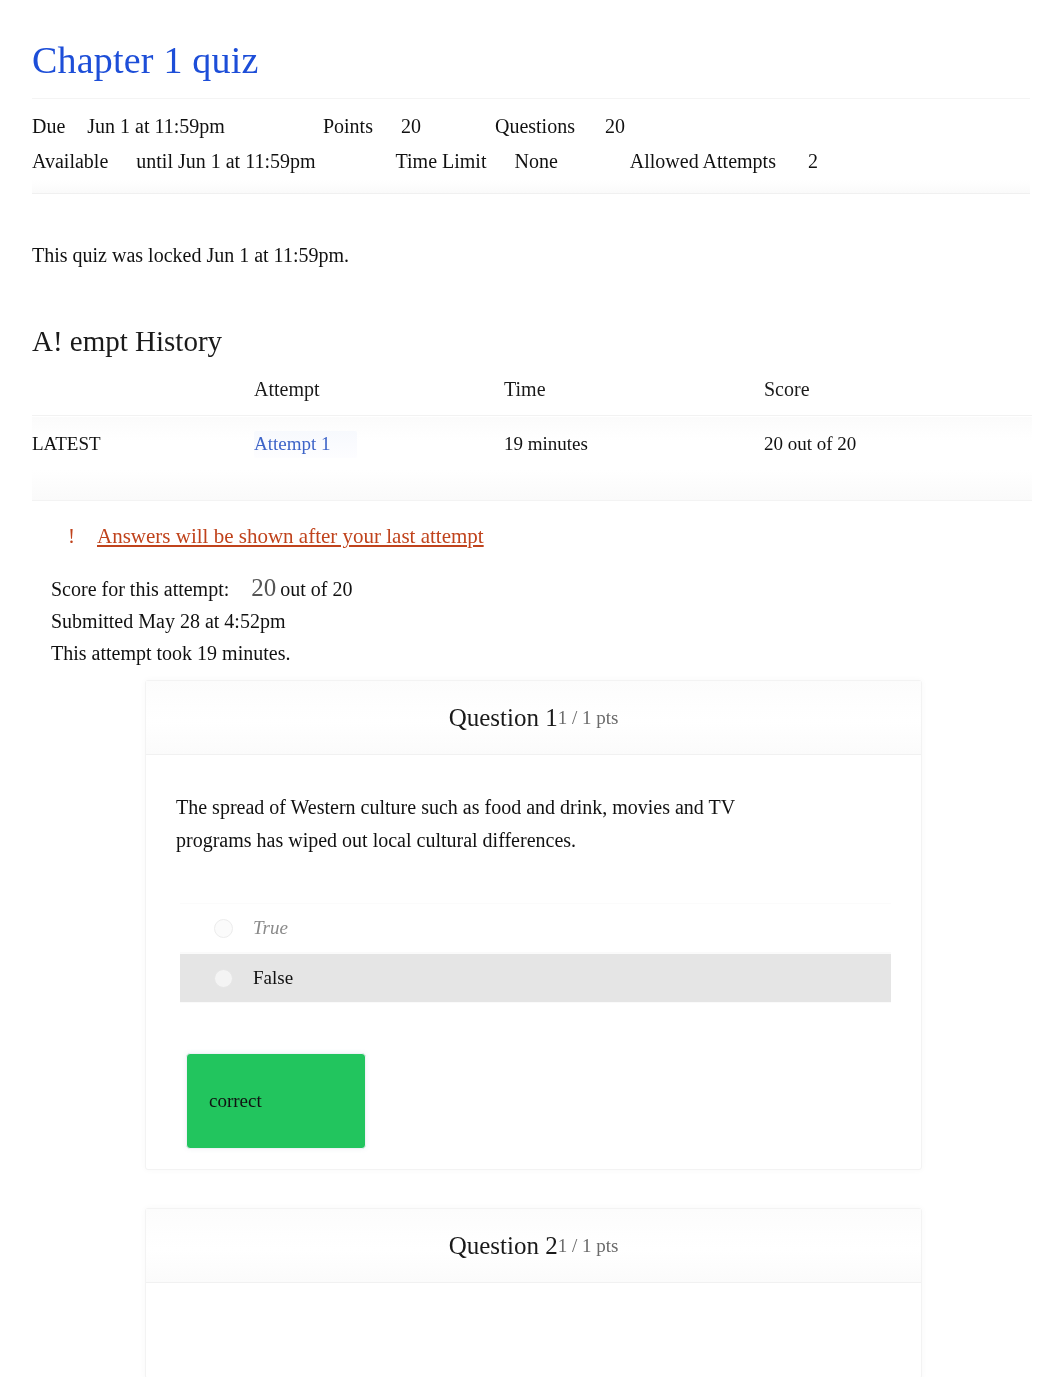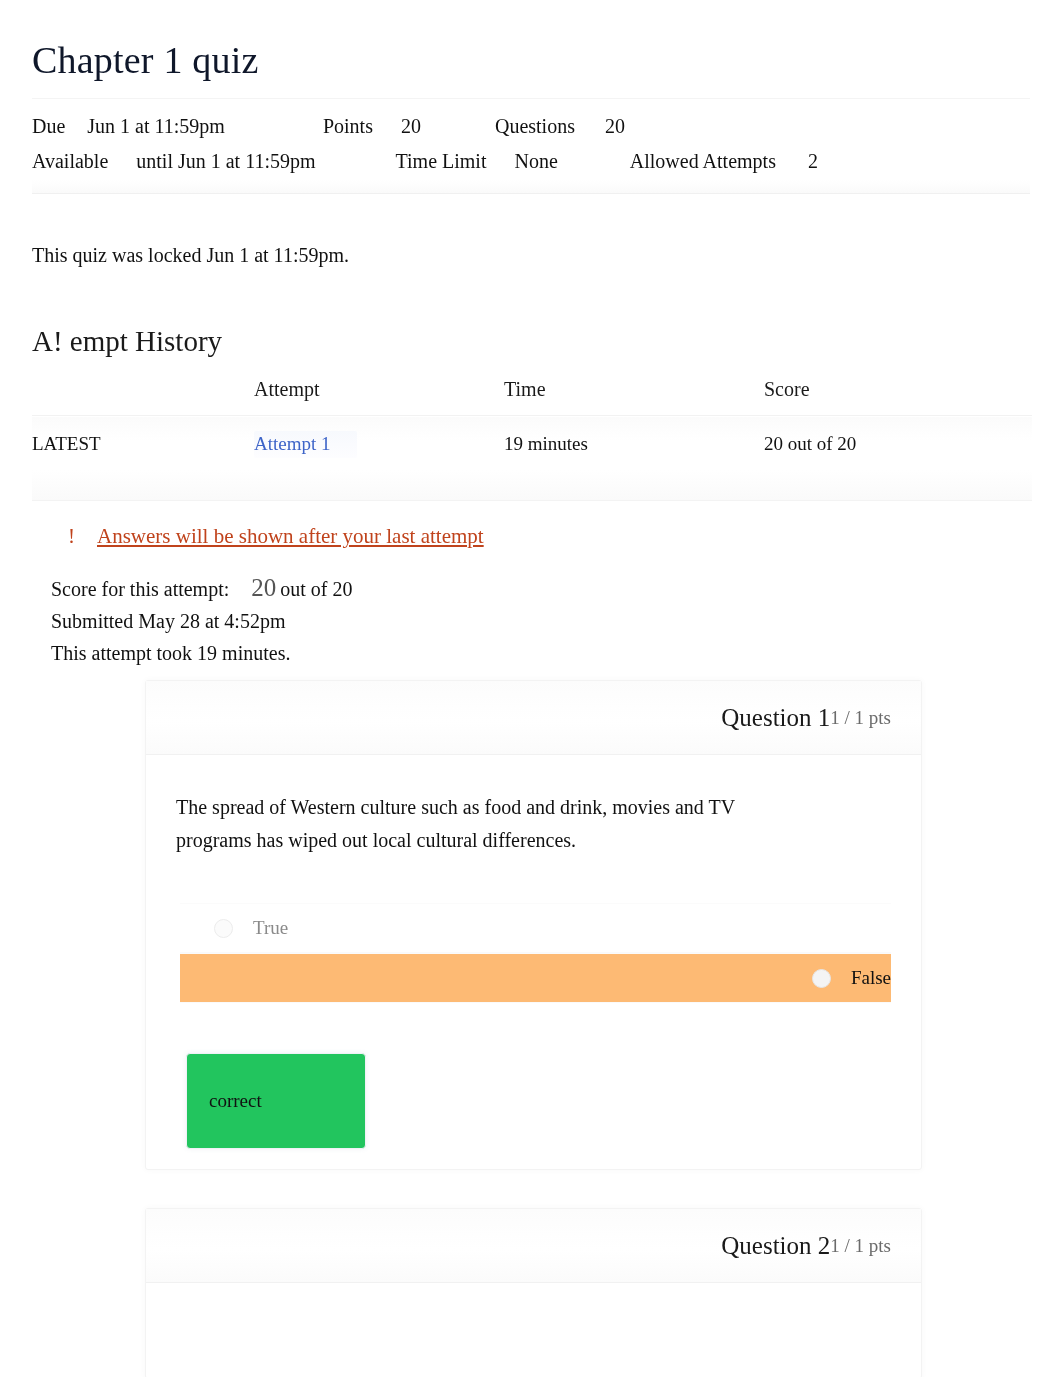--- a/index.html
+++ b/index.html
@@ -32,7 +32,7 @@
     font-size: 38px;
     line-height: 44px;
     font-weight: normal;
-    color: #0f172a;
+    color: #1d4ed8;
     letter-spacing: 0.2px;
     margin: 0;
   }

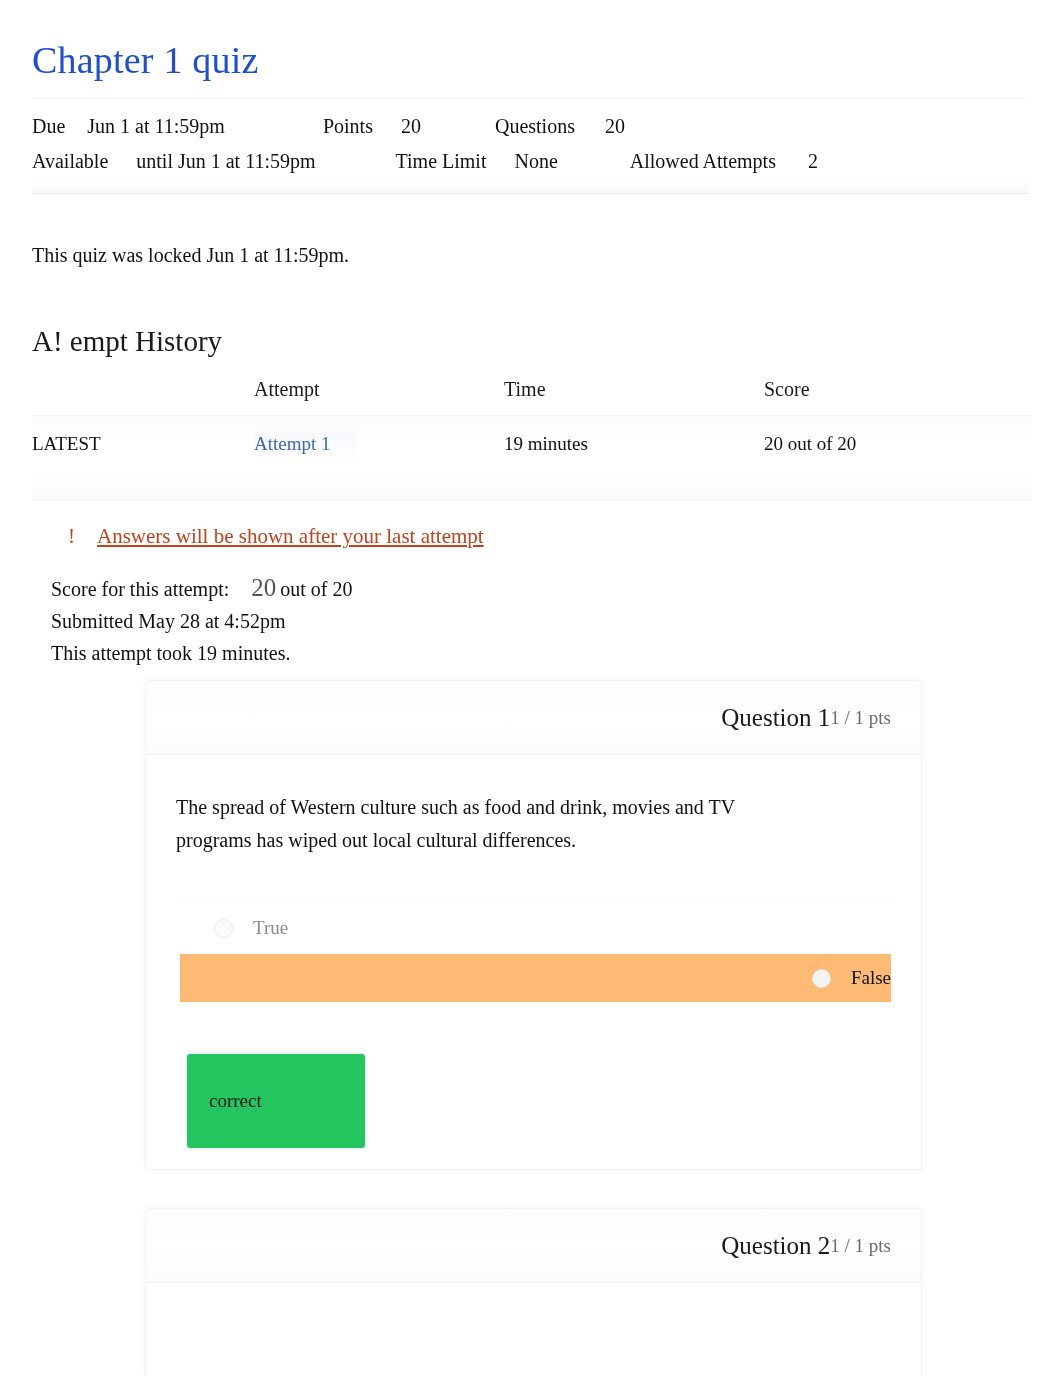--- a/index.html
+++ b/index.html
@@ -200,7 +200,7 @@
     border-bottom: 1px solid #f1f1f1;
     display: flex;
     align-items: center;
-    justify-content: flex-end;
+    justify-content: center;
     padding: 0 30px;
     box-sizing: border-box;
   }

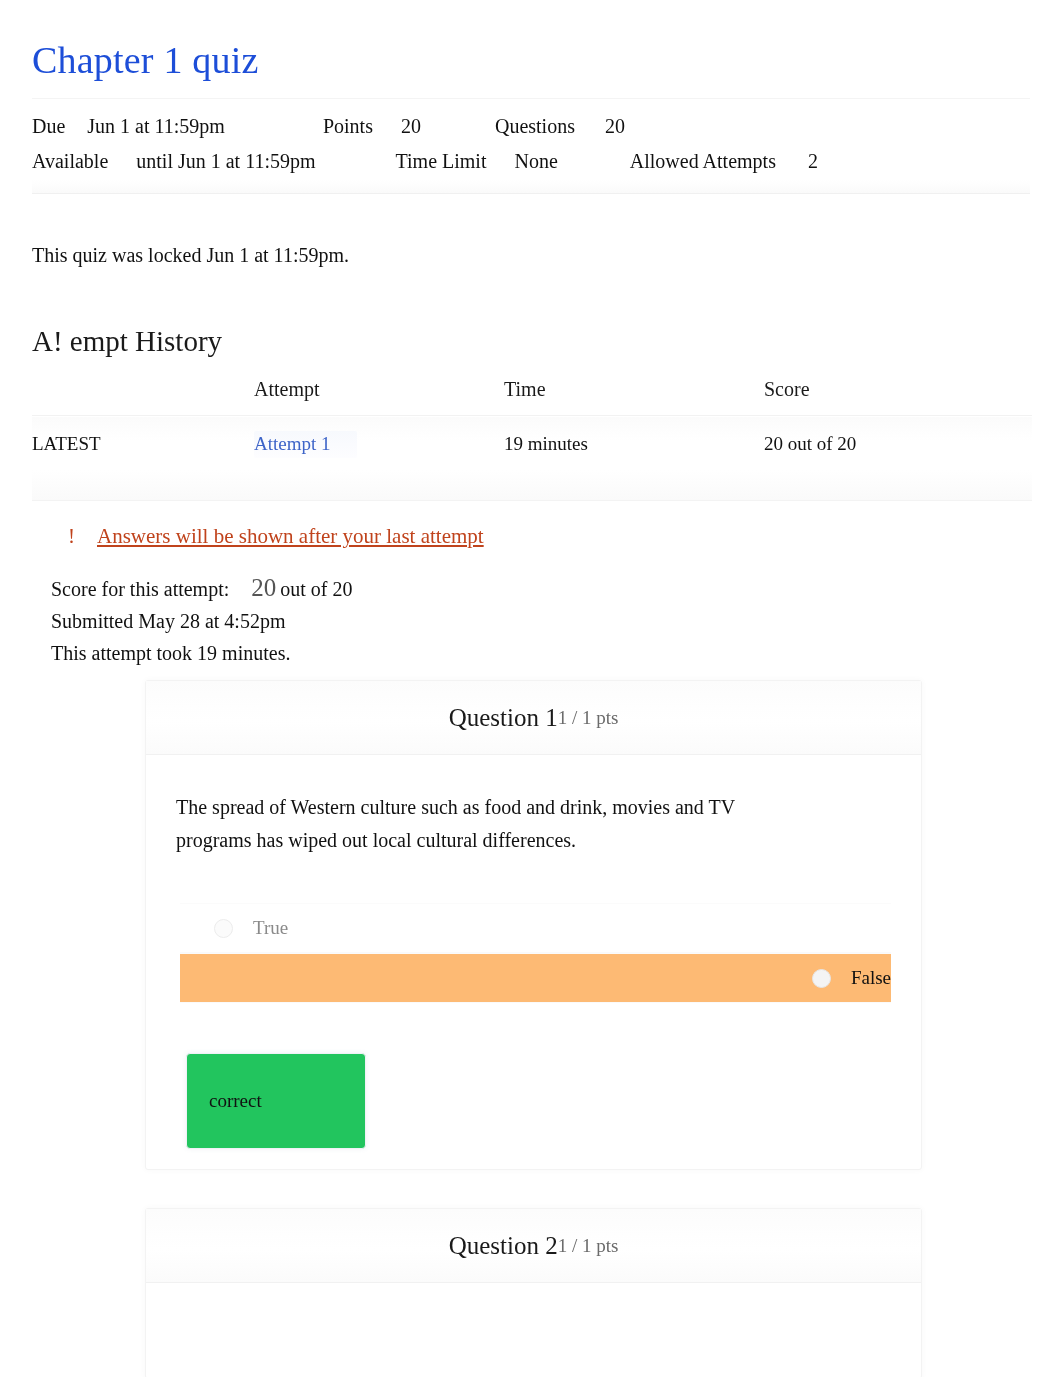--- a/index.html
+++ b/index.html
@@ -237,7 +237,7 @@
     border-top: 1px solid #fbfbfb;
     border-bottom: 1px solid #fafafa;
   }
-  .answer-row.faded .answer-label { color: #8a8a8a; }
+  .answer-row.faded .answer-label { color: #8a8a8a; font-style: italic; }
   .answer-row.selected { background: #fdba74; justify-content: flex-end; }
   .radio {
     width: 17px;

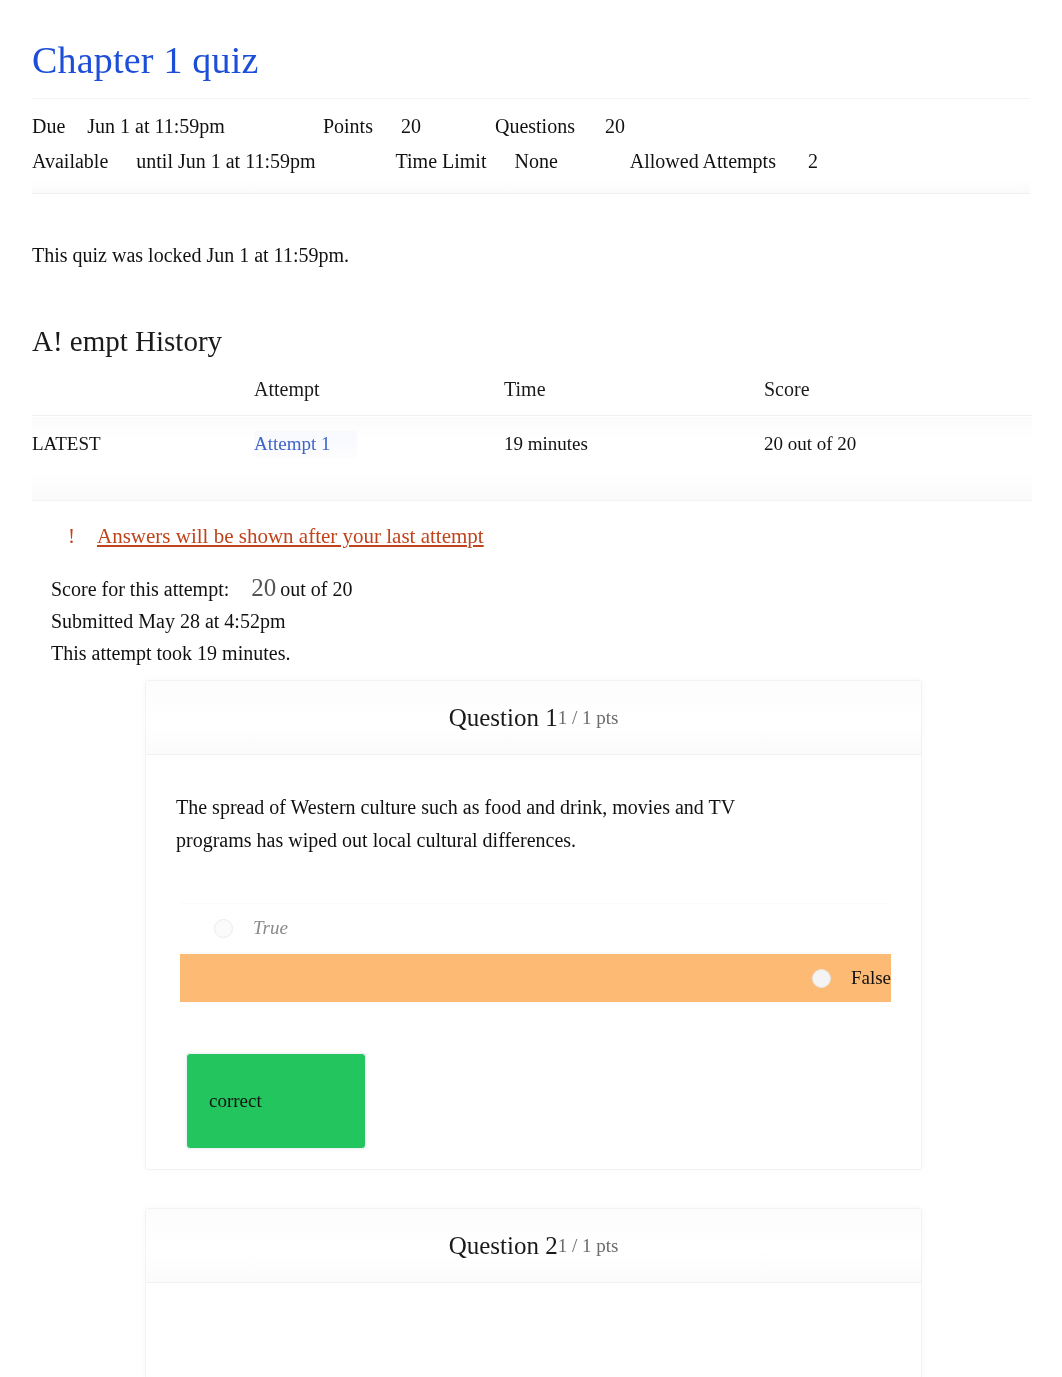--- a/index.html
+++ b/index.html
@@ -238,7 +238,7 @@
     border-bottom: 1px solid #fafafa;
   }
   .answer-row.faded .answer-label { color: #8a8a8a; font-style: italic; }
-  .answer-row.selected { background: #fdba74; justify-content: flex-end; }
+  .answer-row.selected { background: #e5e5e5; }
   .radio {
     width: 17px;
     height: 17px;

